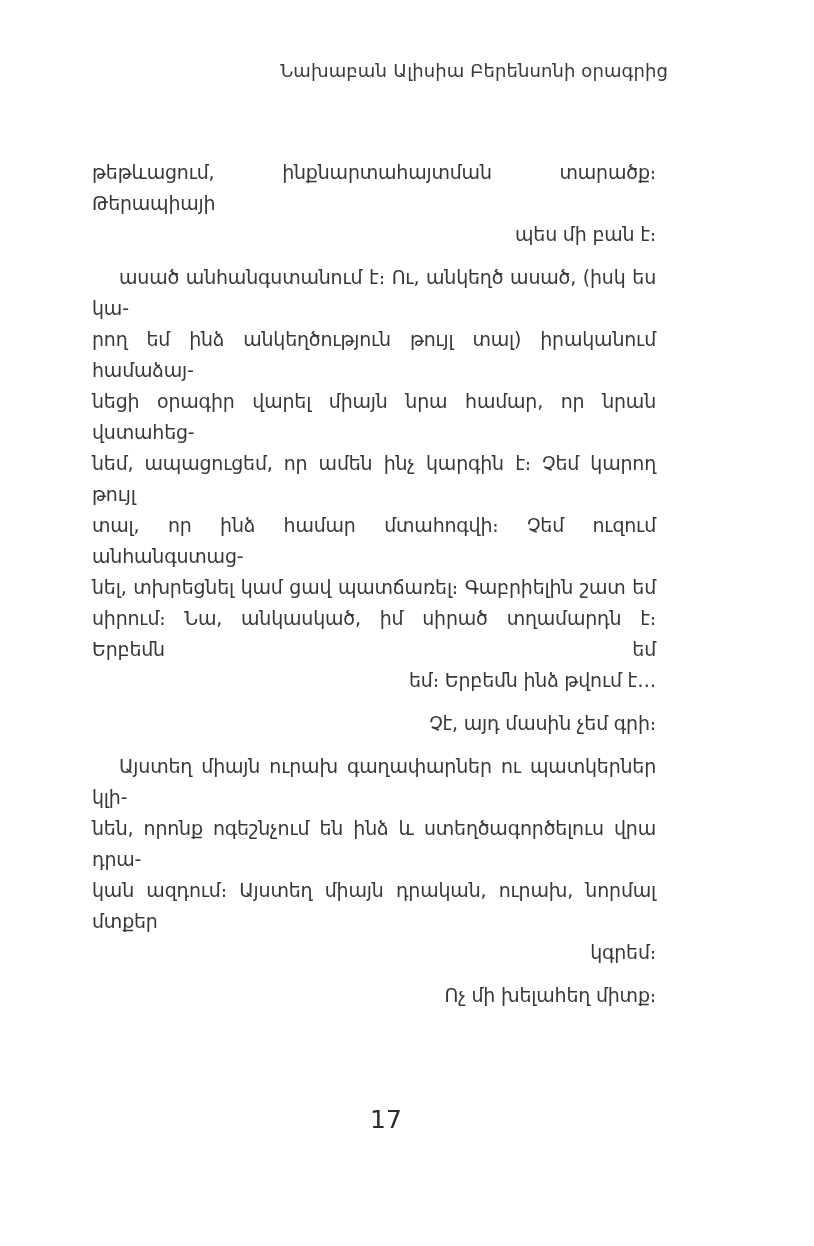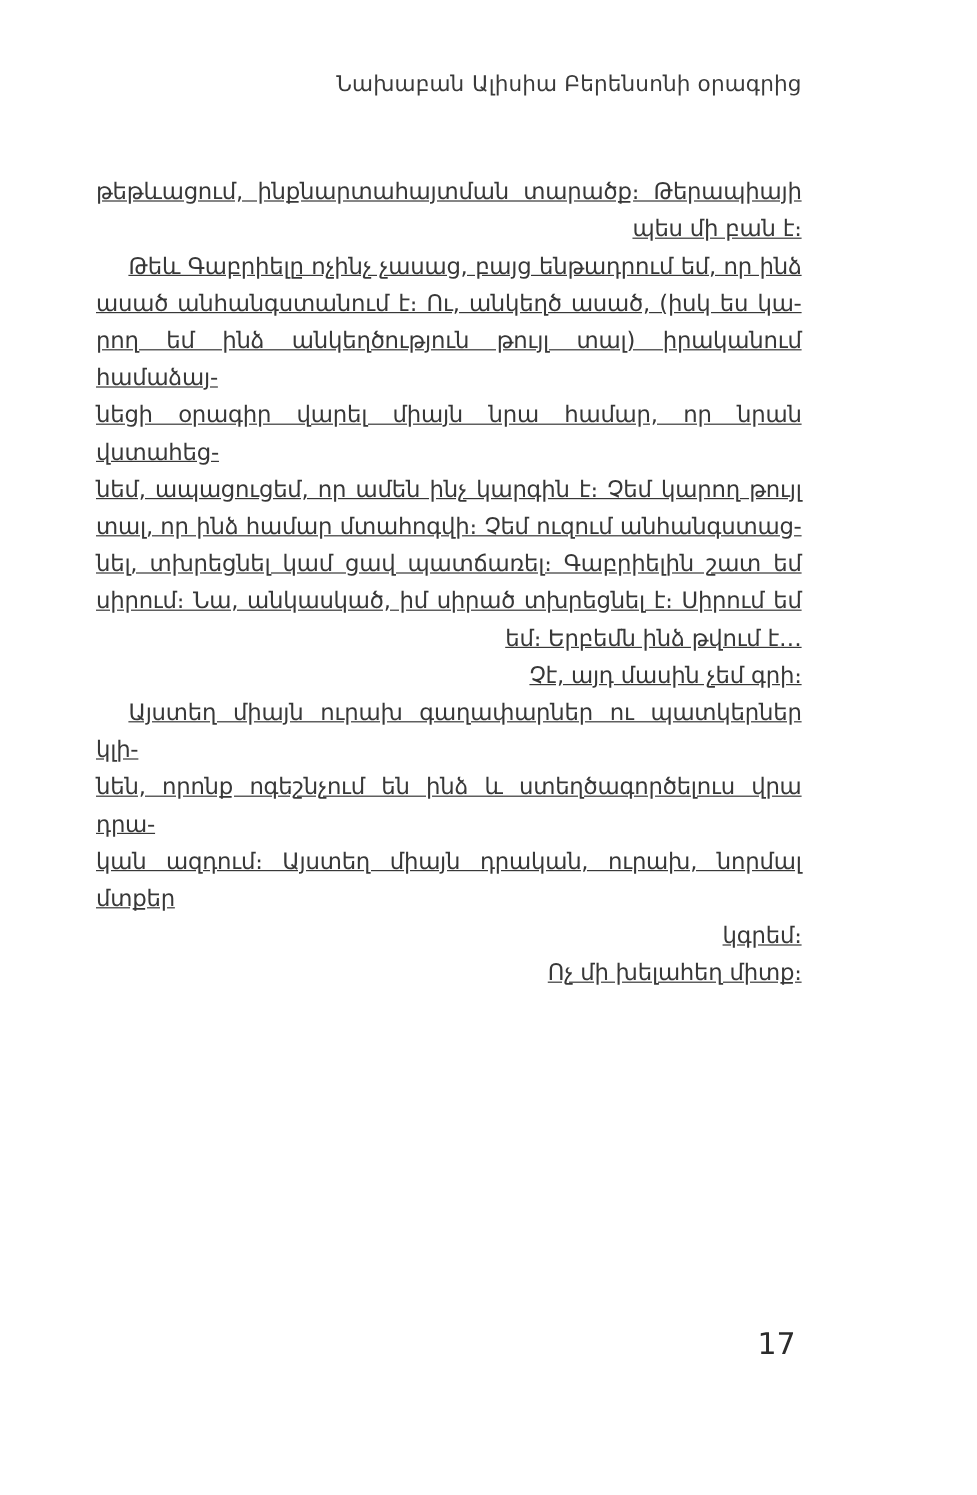--- a/index.html
+++ b/index.html
@@ -46,7 +46,7 @@
     color: #383838;
     letter-spacing: -0.2px;
   }
-  .para { margin: 0; padding: 0; text-decoration: underline; }
+  .para { margin: 12px; padding: 0; }
   .line { text-align: right; }
   .line.j {
     text-align: justify;

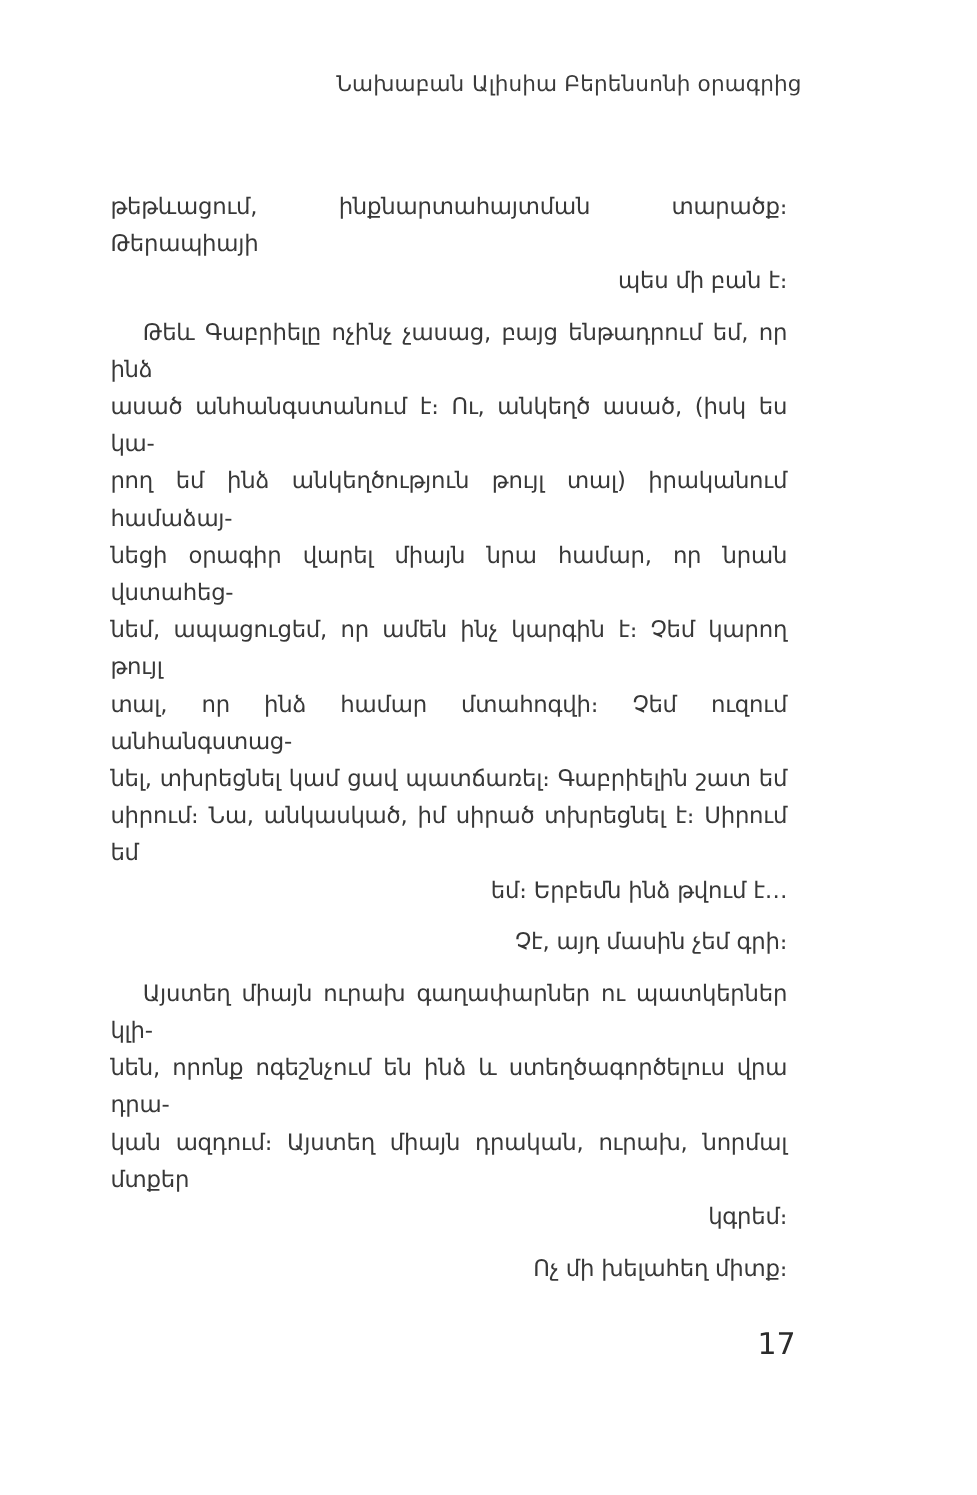--- a/index.html
+++ b/index.html
@@ -81,7 +81,6 @@
         <div class="line">պես մի բան է։</div>
       </div>
       <div class="para indent">
-        <div class="line j">Թեև Գաբրիելը ոչինչ չասաց, բայց ենթադրում եմ, որ ինձ</div>
         <div class="line j">ասած անհանգստանում է։ Ու, անկեղծ ասած, (իսկ ես կա-</div>
         <div class="line j">րող եմ ինձ անկեղծություն թույլ տալ) իրականում համաձայ-</div>
         <div class="line j">նեցի օրագիր վարել միայն նրա համար, որ նրան վստահեց-</div>

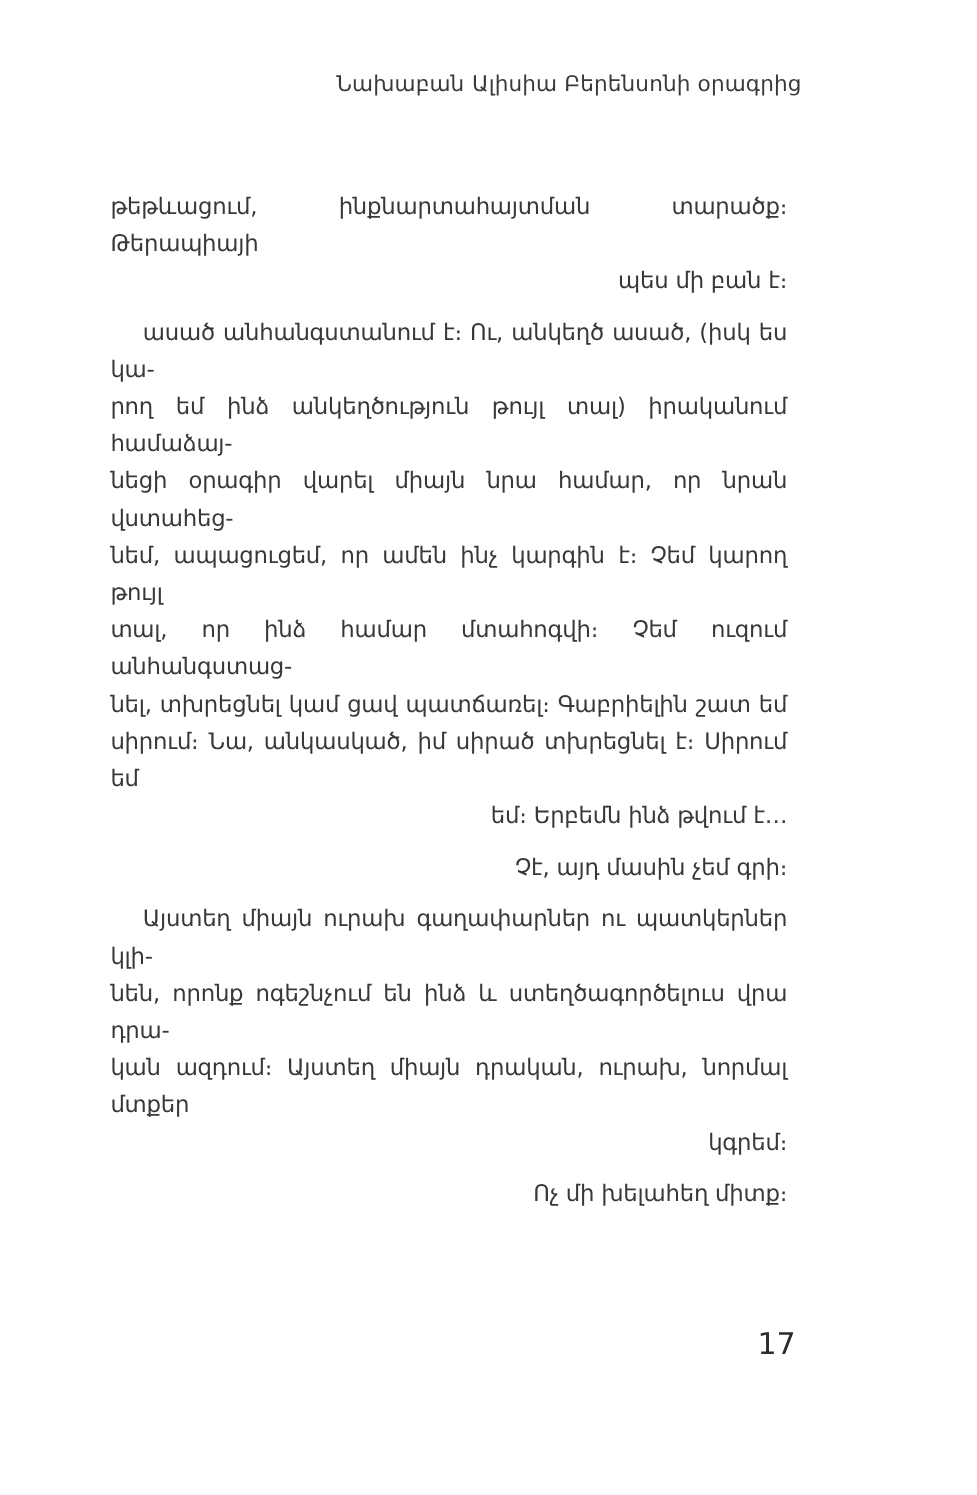--- a/index.html
+++ b/index.html
@@ -87,7 +87,7 @@
         <div class="line j">նեմ, ապացուցեմ, որ ամեն ինչ կարգին է։ Չեմ կարող թույլ</div>
         <div class="line j">տալ, որ ինձ համար մտահոգվի։ Չեմ ուզում անհանգստաց-</div>
         <div class="line j">նել, տխրեցնել կամ ցավ պատճառել։ Գաբրիելին շատ եմ</div>
-        <div class="line j">սիրում։ Նա, անկասկած, իմ սիրած տխրեցնել է։ Սիրում եմ</div>
+        <div class="line j">սիրում։ Նա, անկասկած, իմ սիրած տղամարդն է։ Երբեմն եմ</div>
         <div class="line">եմ։ Երբեմն ինձ թվում է…</div>
       </div>
       <div class="para indent">

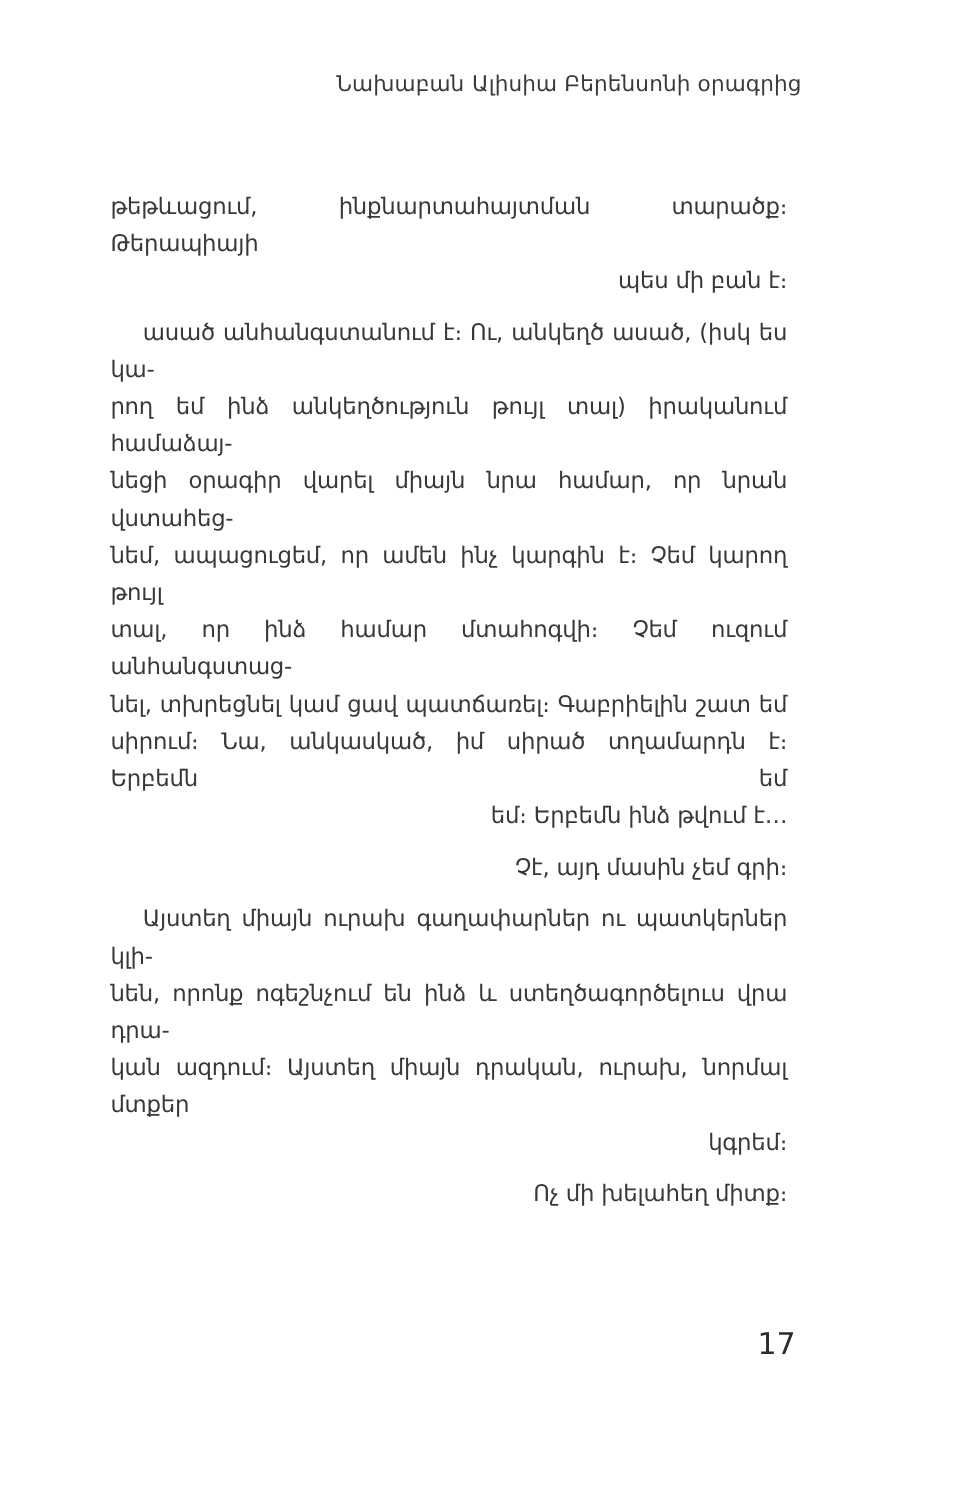--- a/index.html
+++ b/index.html
@@ -58,9 +58,9 @@
   .page-number {
     position: absolute;
     top: 1104px;
-    left: 75px;
+    left: 92px;
     width: 588px;
-    text-align: right;
+    text-align: center;
     font-size: 25px;
     line-height: 32px;
     color: #2b2b2b;

